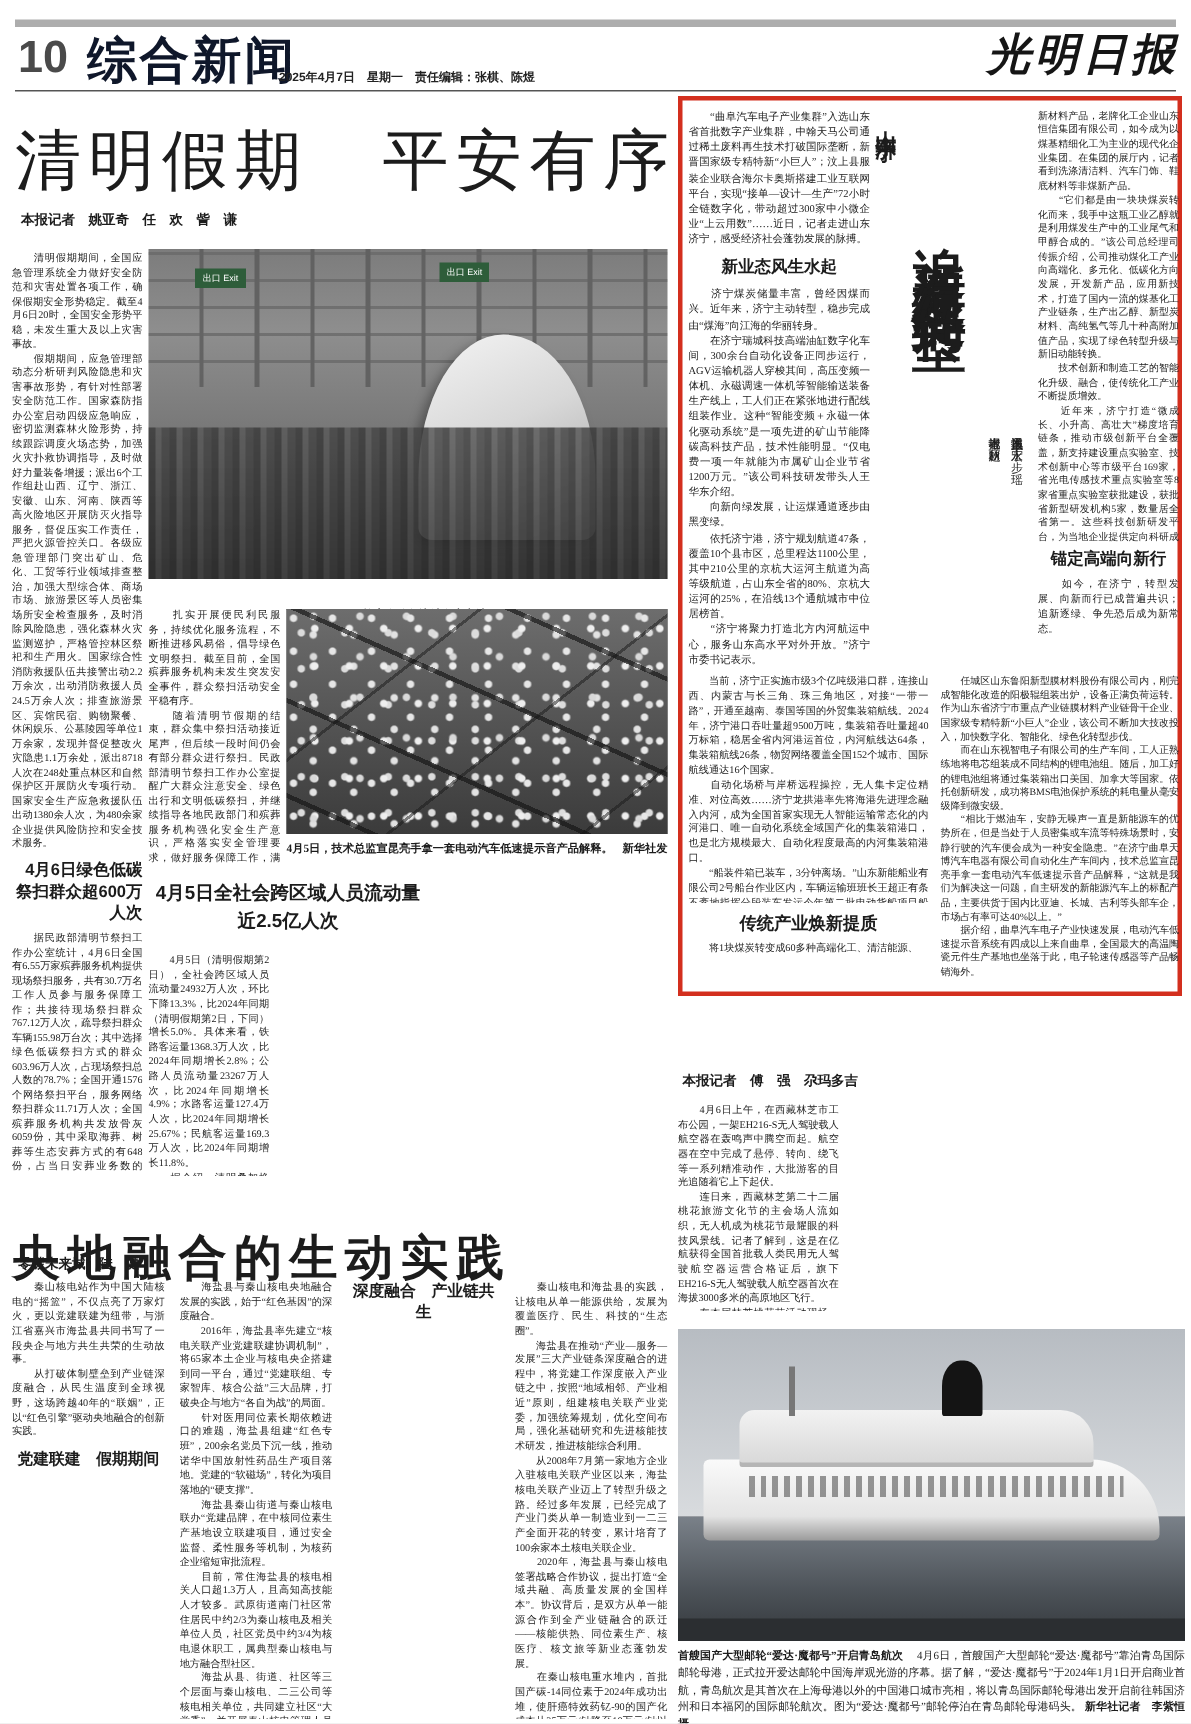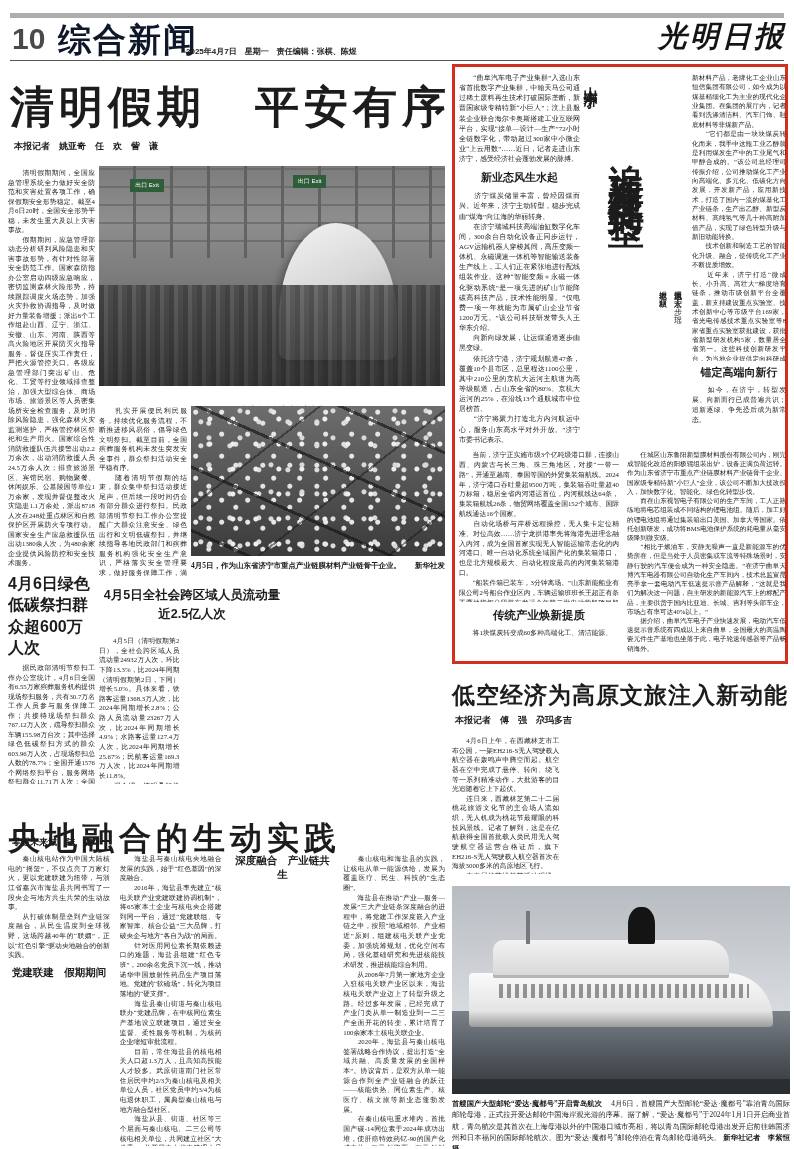--- a/index.html
+++ b/index.html
@@ -25,7 +25,7 @@
   <div class="abs" style="left:658px;top:17px;width:130px;font-size:29px;font-weight:bold;font-style:italic;letter-spacing:3px;color:#151515;">光明日报</div>
   <div class="abs" style="left:10px;top:60px;width:774px;height:1px;background:#555;"></div>
 
-  <h1 class="abs" style="left:10px;top:78px;font-size:44px;font-weight:bold;letter-spacing:5px;">清明假期　平安有序</h1>
+  <h1 class="abs" style="left:10px;top:78px;font-size:44px;font-weight:normal;letter-spacing:5px;">清明假期　平安有序</h1>
   <div class="abs" style="left:14px;top:140px;font-size:9px;font-weight:bold;">本报记者　姚亚奇　任　欢　訾　谦</div>
 
   <div class="abs" style="left:8px;top:168px;width:87px;height:616px;overflow:hidden;">

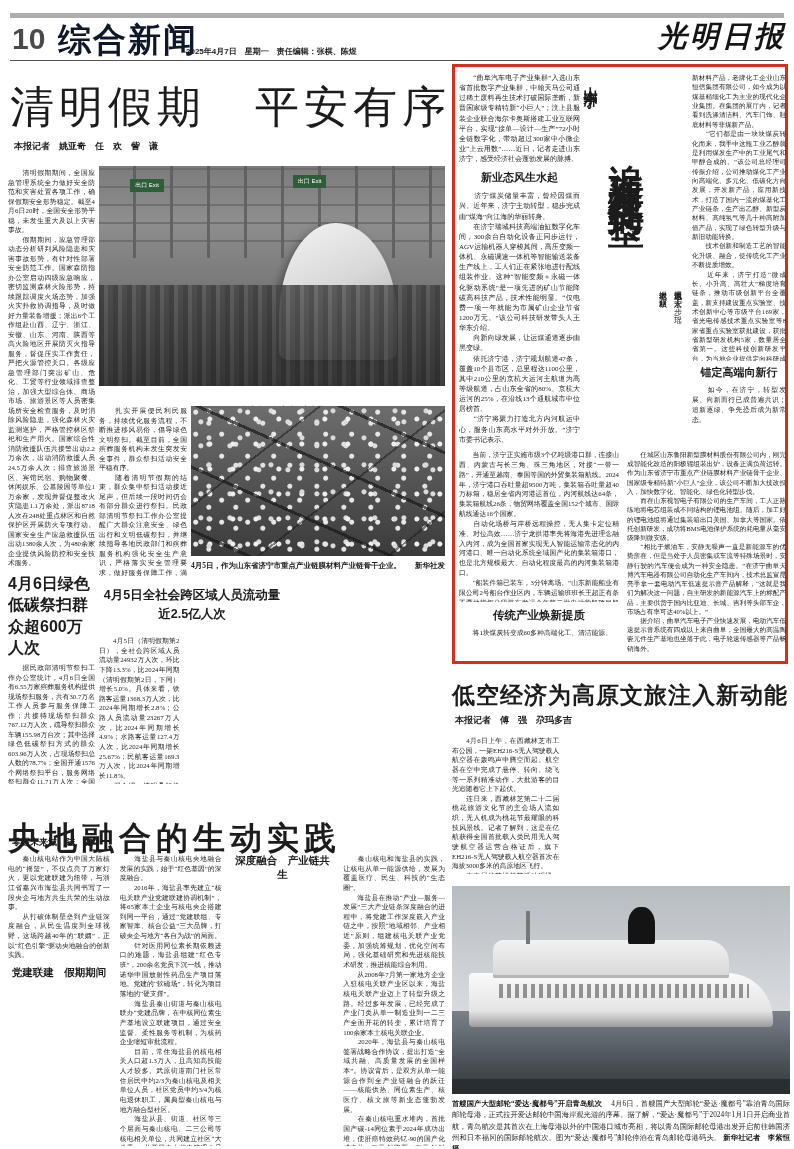--- a/index.html
+++ b/index.html
@@ -56,7 +56,7 @@
     <div style="position:absolute;inset:0;background:repeating-linear-gradient(24deg,transparent 0 22px,rgba(20,20,20,.65) 22px 25px,transparent 25px 58px),repeating-linear-gradient(-38deg,transparent 0 34px,rgba(25,25,25,.5) 34px 36px,transparent 36px 80px);"></div>
   </div>
   <div class="abs cap" style="left:191px;top:560px;width:254px;text-align:justify;">
-    <span>4月5日，作为山东省济宁市重点产业链膜材料产业链骨干企业。</span>
+    <span>4月5日，技术总监宣昆亮手拿一套电动汽车低速提示音产品解释。</span>
     <span style="float:right;font-weight:bold;">新华社发</span>
   </div>
 

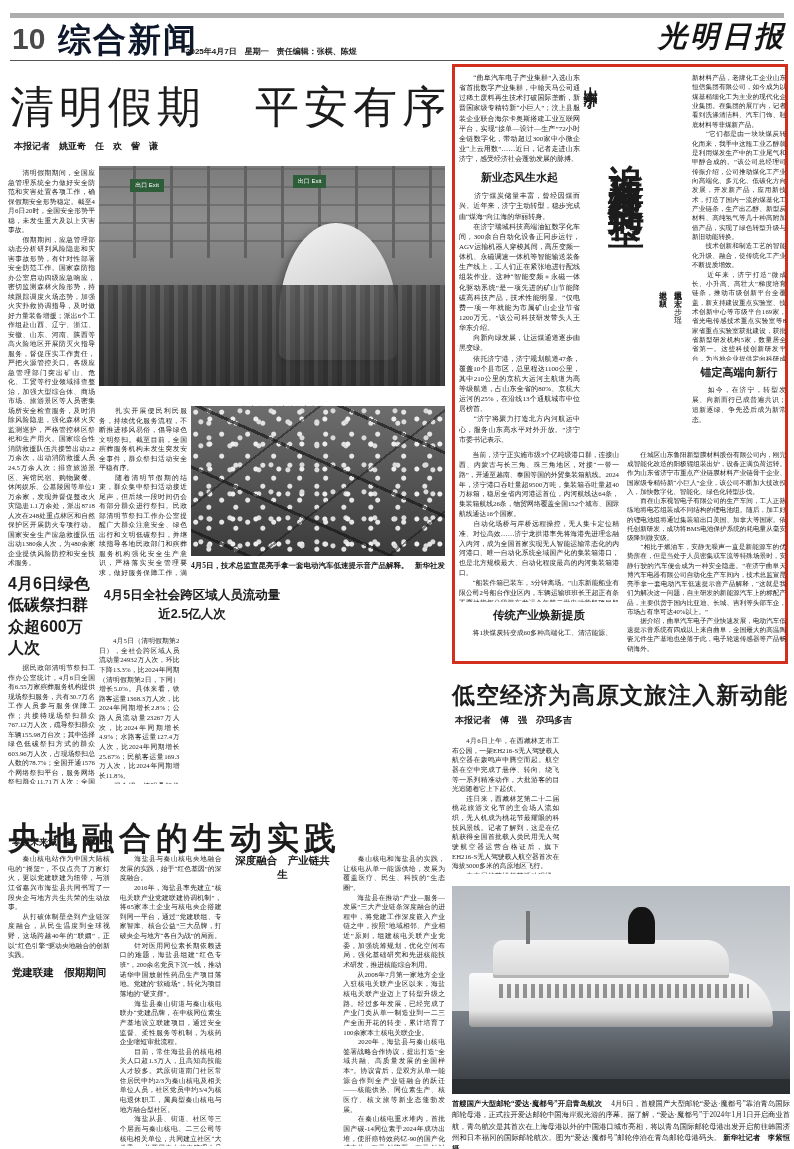--- a/index.html
+++ b/index.html
@@ -31,7 +31,7 @@
   <div class="abs" style="left:8px;top:168px;width:87px;height:616px;overflow:hidden;">
     <p class="ft" style="font-size:6.8px;line-height:1.4;">　　清明假期期间，全国应急管理系统全力做好安全防范和灾害处置各项工作，确保假期安全形势稳定。截至4月6日20时，全国安全形势平稳，未发生重大及以上灾害事故。
 　　假期期间，应急管理部动态分析研判风险隐患和灾害事故形势，有针对性部署安全防范工作。国家森防指办公室启动四级应急响应，密切监测森林火险形势，持续跟踪调度火场态势，加强火灾扑救协调指导，及时做好力量装备增援；派出6个工作组赴山西、辽宁、浙江、安徽、山东、河南、陕西等高火险地区开展防灭火指导服务，督促压实工作责任，严把火源管控关口。各级应急管理部门突出矿山、危化、工贸等行业领域排查整治，加强大型综合体、商场市场、旅游景区等人员密集场所安全检查服务，及时消除风险隐患，强化森林火灾监测巡护，严格管控林区祭祀和生产用火。国家综合性消防救援队伍共接警出动2.2万余次，出动消防救援人员24.5万余人次；排查旅游景区、宾馆民宿、购物聚餐、休闲娱乐、公墓陵园等单位1万余家，发现并督促整改火灾隐患1.1万余处，派出8718人次在248处重点林区和自然保护区开展防火专项行动。国家安全生产应急救援队伍出动1380余人次，为480余家企业提供风险防控和安全技术服务。</p>
-    <h3 class="sh" style="font-size:16px;text-align:left;line-height:1.35;margin:5px 0 4px 0;">4月6日绿色低碳祭扫群众超600万人次</h3>
+    <h3 class="sh" style="font-size:11px;text-align:right;line-height:1.35;margin:5px 0 4px 0;">4月6日绿色低碳祭扫群众超600万人次</h3>
     <p class="ft" style="font-size:6.8px;line-height:1.4;">　　据民政部清明节祭扫工作办公室统计，4月6日全国有6.55万家殡葬服务机构提供现场祭扫服务，共有30.7万名工作人员参与服务保障工作；共接待现场祭扫群众767.12万人次，疏导祭扫群众车辆155.98万台次；其中选择绿色低碳祭扫方式的群众603.96万人次，占现场祭扫总人数的78.7%；全国开通1576个网络祭扫平台，服务网络祭扫群众11.71万人次；全国殡葬服务机构共发放骨灰6059份，其中采取海葬、树葬等生态安葬方式的有648份，占当日安葬业务数的10.7%。
 　　各地民政部门和殡葬服务机构严格落实各项安全管理措施，</p>
   </div>

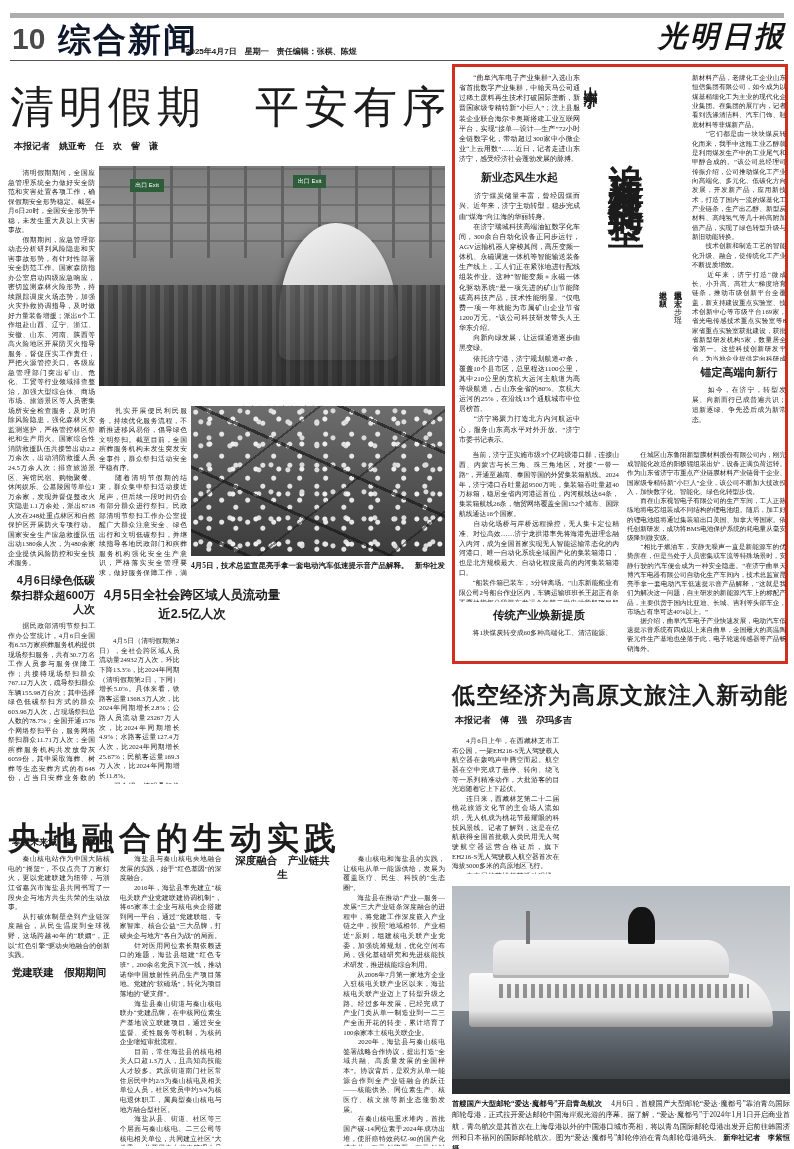--- a/index.html
+++ b/index.html
@@ -112,7 +112,6 @@
 　　据介绍，曲阜汽车电子产业快速发展，电动汽车低速提示音系统有四成以上来自曲阜，全国最大的高温陶瓷元件生产基地也坐落于此，电子轮速传感器等产品畅销海外。</p>
   </div>
 
-  <h2 class="abs" style="left:452px;top:680px;font-size:23px;font-weight:bold;letter-spacing:1px;">低空经济为高原文旅注入新动能</h2>
   <div class="abs" style="left:455px;top:714px;font-size:9px;font-weight:bold;">本报记者　傅　强　尕玛多吉</div>
   <div class="abs" style="left:452px;top:736px;width:338px;height:138px;column-count:3;column-gap:8px;overflow:hidden;">
     <p class="ft" style="font-size:6.8px;line-height:1.42;">　　4月6日上午，在西藏林芝市工布公园，一架EH216-S无人驾驶载人航空器在轰鸣声中腾空而起。航空器在空中完成了悬停、转向、绕飞等一系列精准动作，大批游客的目光追随着它上下起伏。

